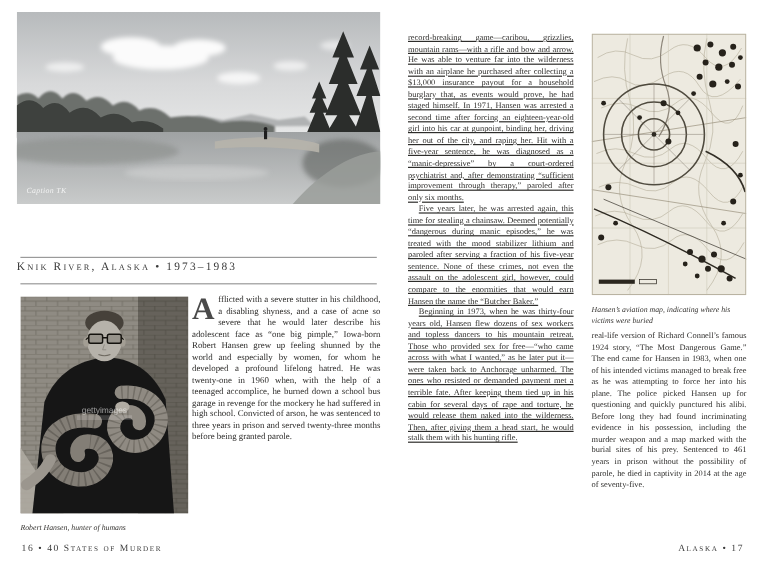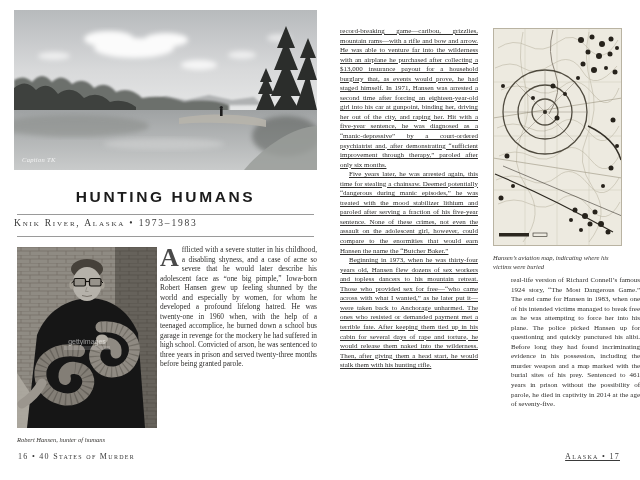--- a/index.html
+++ b/index.html
@@ -105,7 +105,6 @@
       <div class="hero-caption">Caption TK</div>
     </figure>
 
-    <h1 class="title">HUNTING HUMANS</h1>
     <div class="rule rule1"></div>
     <div class="subtitle">Knik River, Alaska • 1973–1983</div>
     <div class="rule rule2"></div>

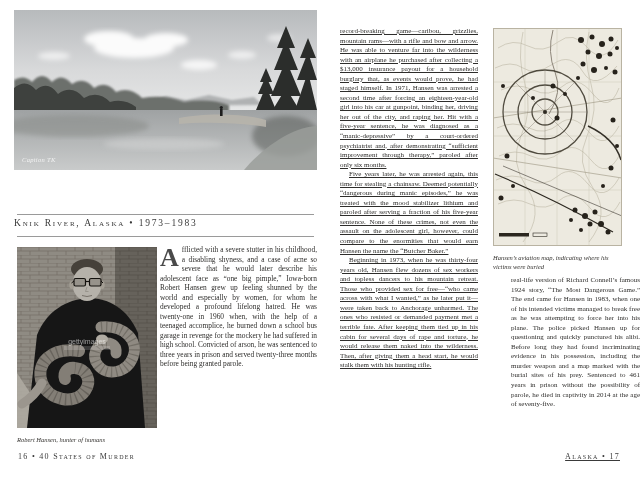--- a/index.html
+++ b/index.html
@@ -31,7 +31,7 @@
   .lcol{position:absolute;top:245px;left:146px;width:157px;}
   .lcol .body-text{font-size:7.4px;line-height:9.5px;}
   .rcol1{position:absolute;top:27px;left:0;width:138px;text-decoration:underline;}
-  .rcol2{position:absolute;top:276px;left:153px;width:129px;margin-left:18px;}
+  .rcol2{position:absolute;top:276px;left:153px;width:129px;}
   .rcol1 .body-text,.rcol2 .body-text{font-size:7px;line-height:9.55px;}
   .indent{text-indent:9px;}
   .dropcap::first-letter{float:left;font-size:26px;line-height:21px;padding:2px 3px 0 0;

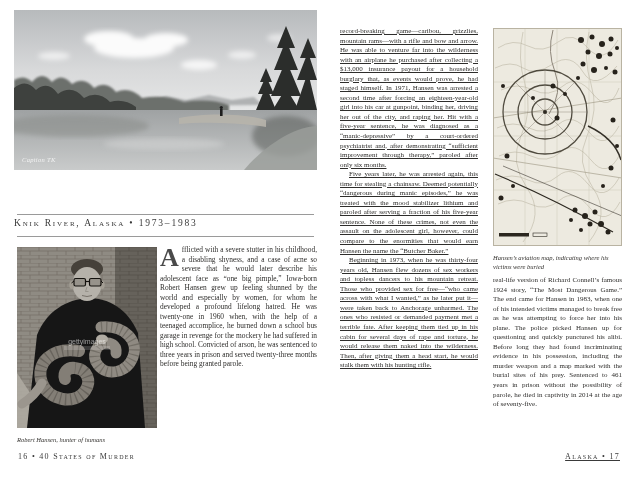--- a/index.html
+++ b/index.html
@@ -47,7 +47,7 @@
   .folio{position:absolute;top:452px;font-variant:small-caps;font-size:8px;
          letter-spacing:1.3px;color:#3a3a3a;}
   .folio-left{left:4px;}
-  .folio-right{right:2px;text-decoration:underline;}
+  .folio-right{right:2px;}
 </style>
 </head>
 <body>

